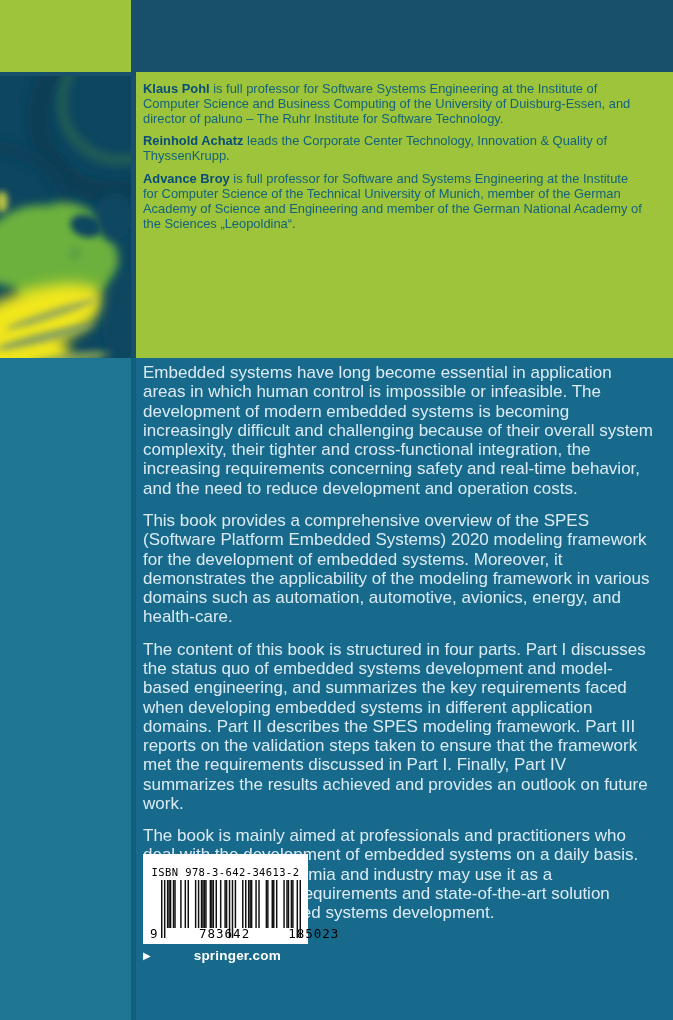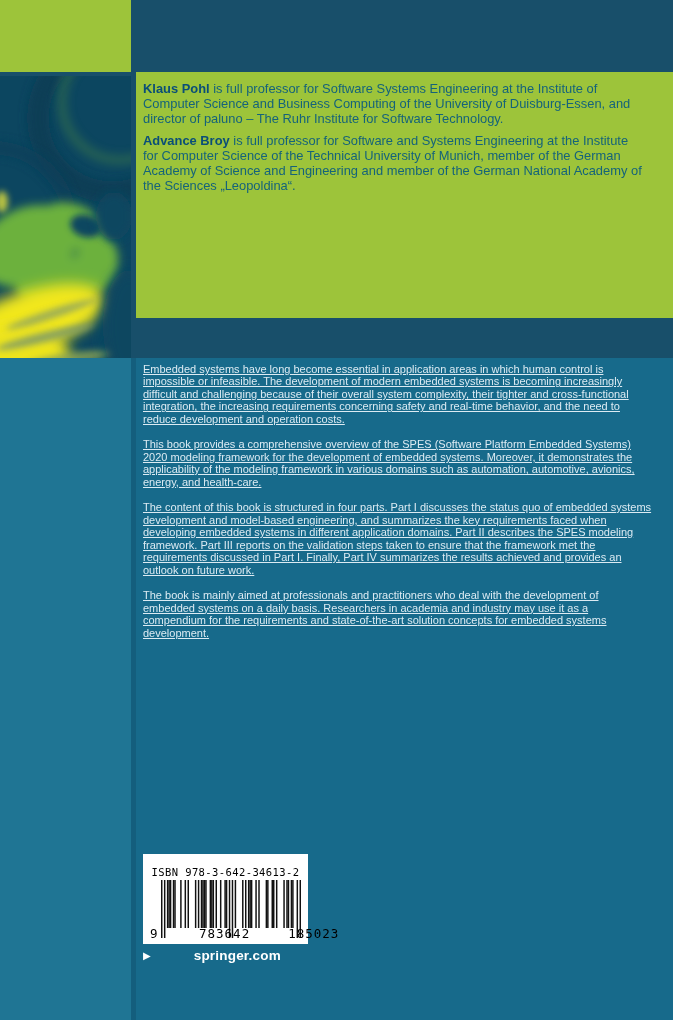--- a/index.html
+++ b/index.html
@@ -19,7 +19,7 @@
 
   
   .green-box{
-    position:absolute;left:136px;top:72px;width:537px;height:246px;
+    position:absolute;left:136px;top:72px;width:537px;height:286px;
     background:#9dc43a;box-sizing:border-box;padding:10px 30px 0 7px;
   }
   .bio{font-size:12.9px;line-height:1.15;color:#15637a;margin:0 0 8px 0;}

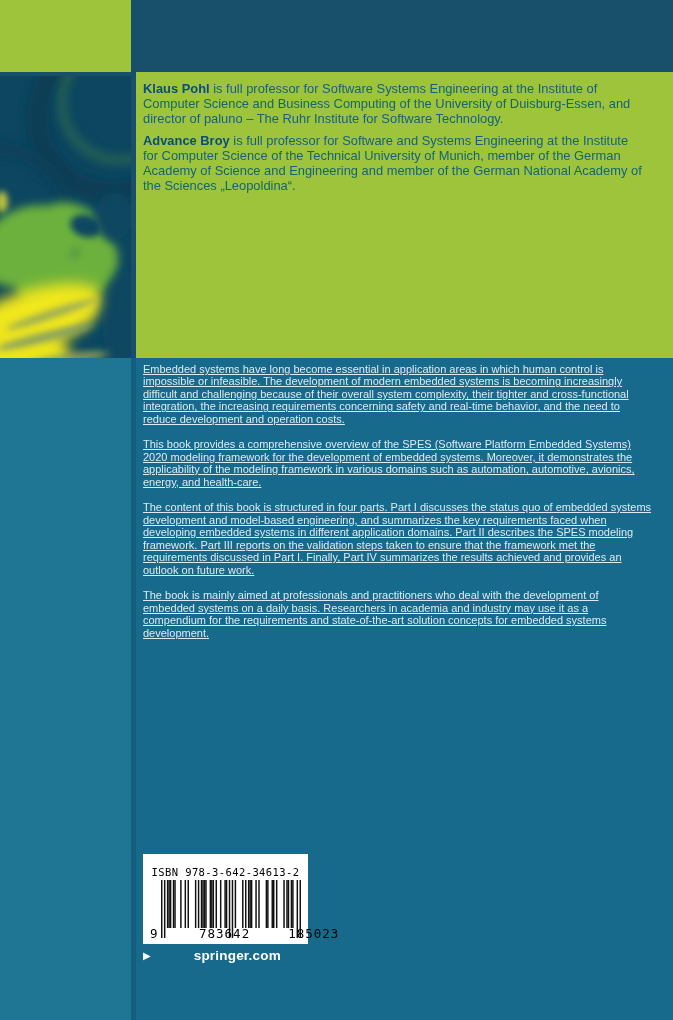--- a/index.html
+++ b/index.html
@@ -109,6 +109,7 @@
 
   <div class="green-box">
     <p class="bio"><span class="bio-name">Klaus Pohl</span> <span>is full professor for Software Systems Engineering at the Institute of Computer Science and Business Computing of the University of Duisburg-Essen, and director of paluno – The Ruhr Institute for Software Technology.</span></p>
+    <p class="bio"><span class="bio-name">Reinhold Achatz</span> <span>leads the Corporate Center Technology, Innovation &amp; Quality of ThyssenKrupp.</span></p>
     <p class="bio"><span class="bio-name">Advance Broy</span> <span>is full professor for Software and Systems Engineering at the Institute for Computer Science of the Technical University of Munich, member of the German Academy of Science and Engineering and member of the German National Academy of the Sciences „Leopoldina“.</span></p>
   </div>
 

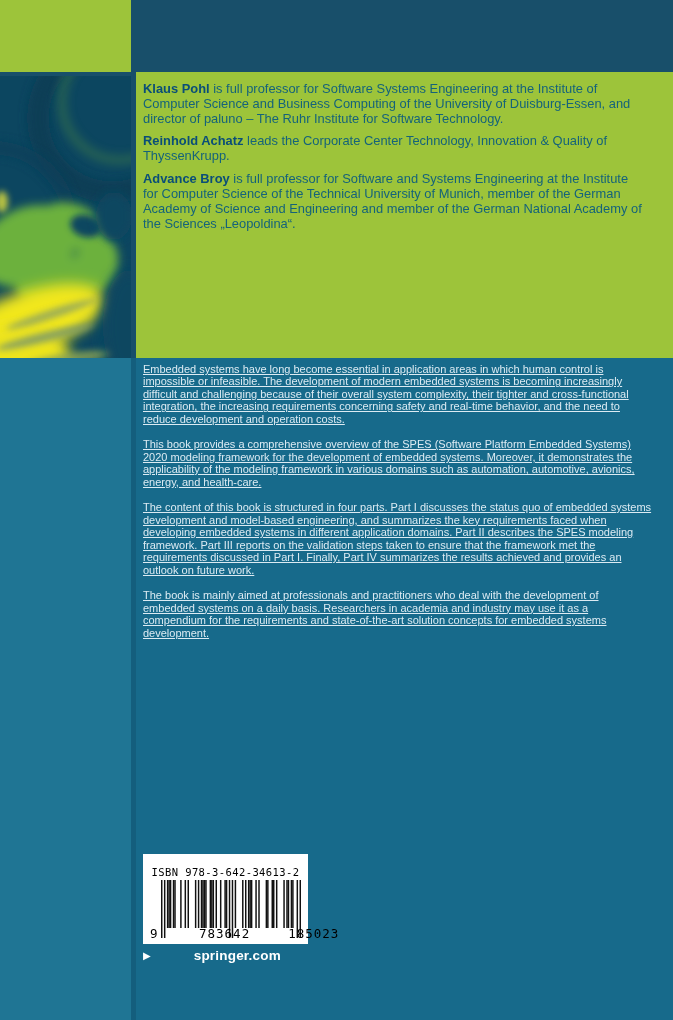--- a/index.html
+++ b/index.html
@@ -32,7 +32,7 @@
     letter-spacing:-0.4px;margin:0 0 16px 0;
   }
   .book-title span{display:block;}
-  .para{color:#dcebf3;font-size:11px;line-height:1.135;margin:0 0 13px 0;text-decoration:underline;}
+  .para{color:#dcebf3;font-size:17px;line-height:1.135;margin:0 0 13px 0;}
 
   
   .barcode-box{

